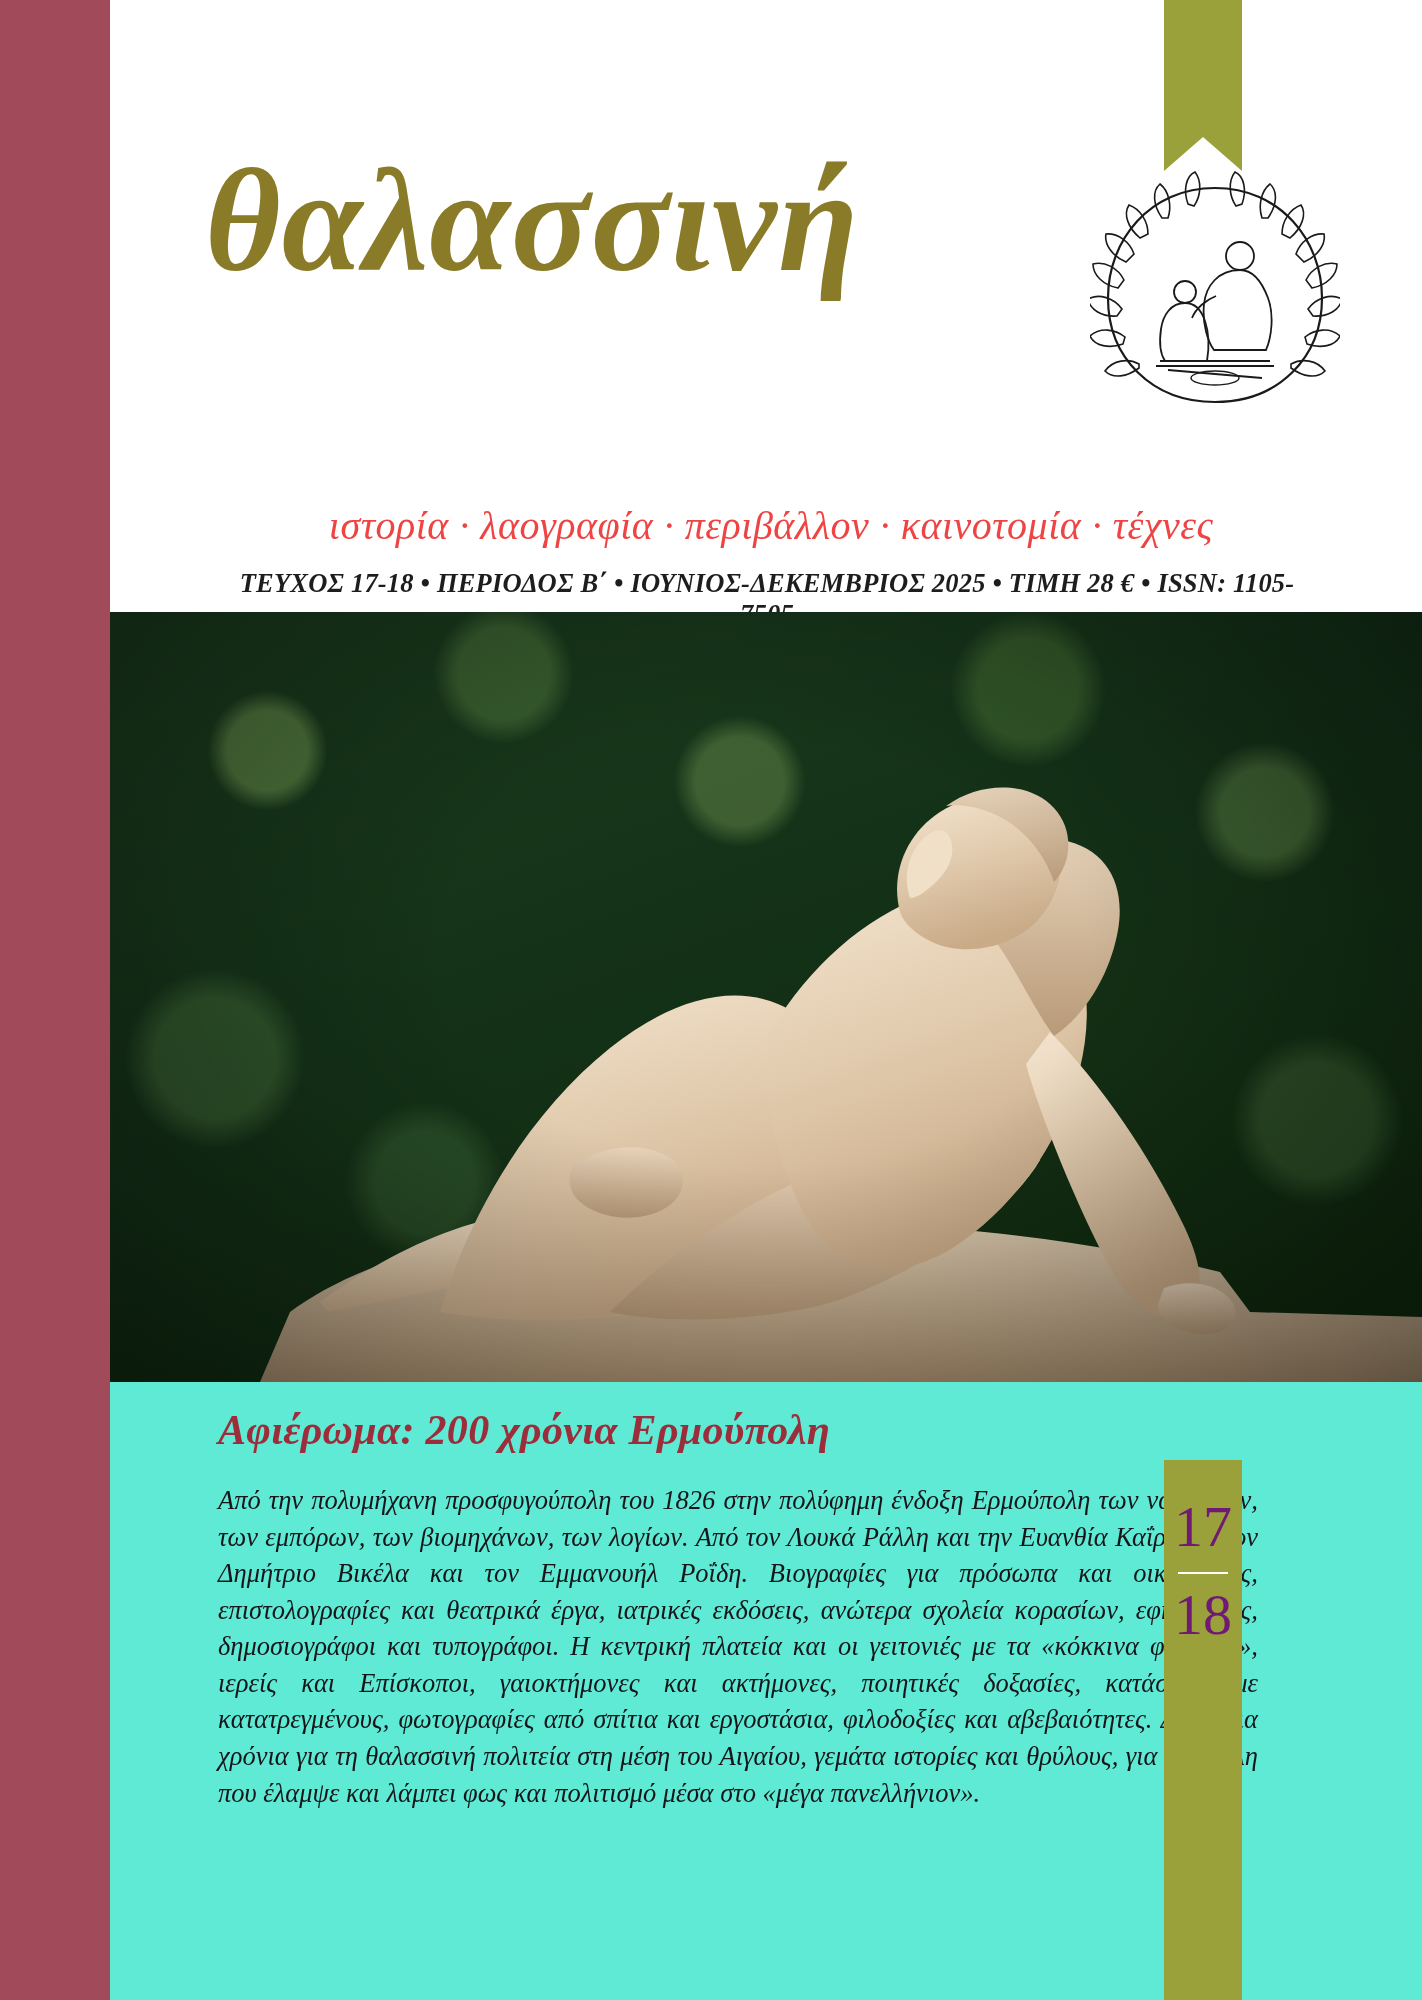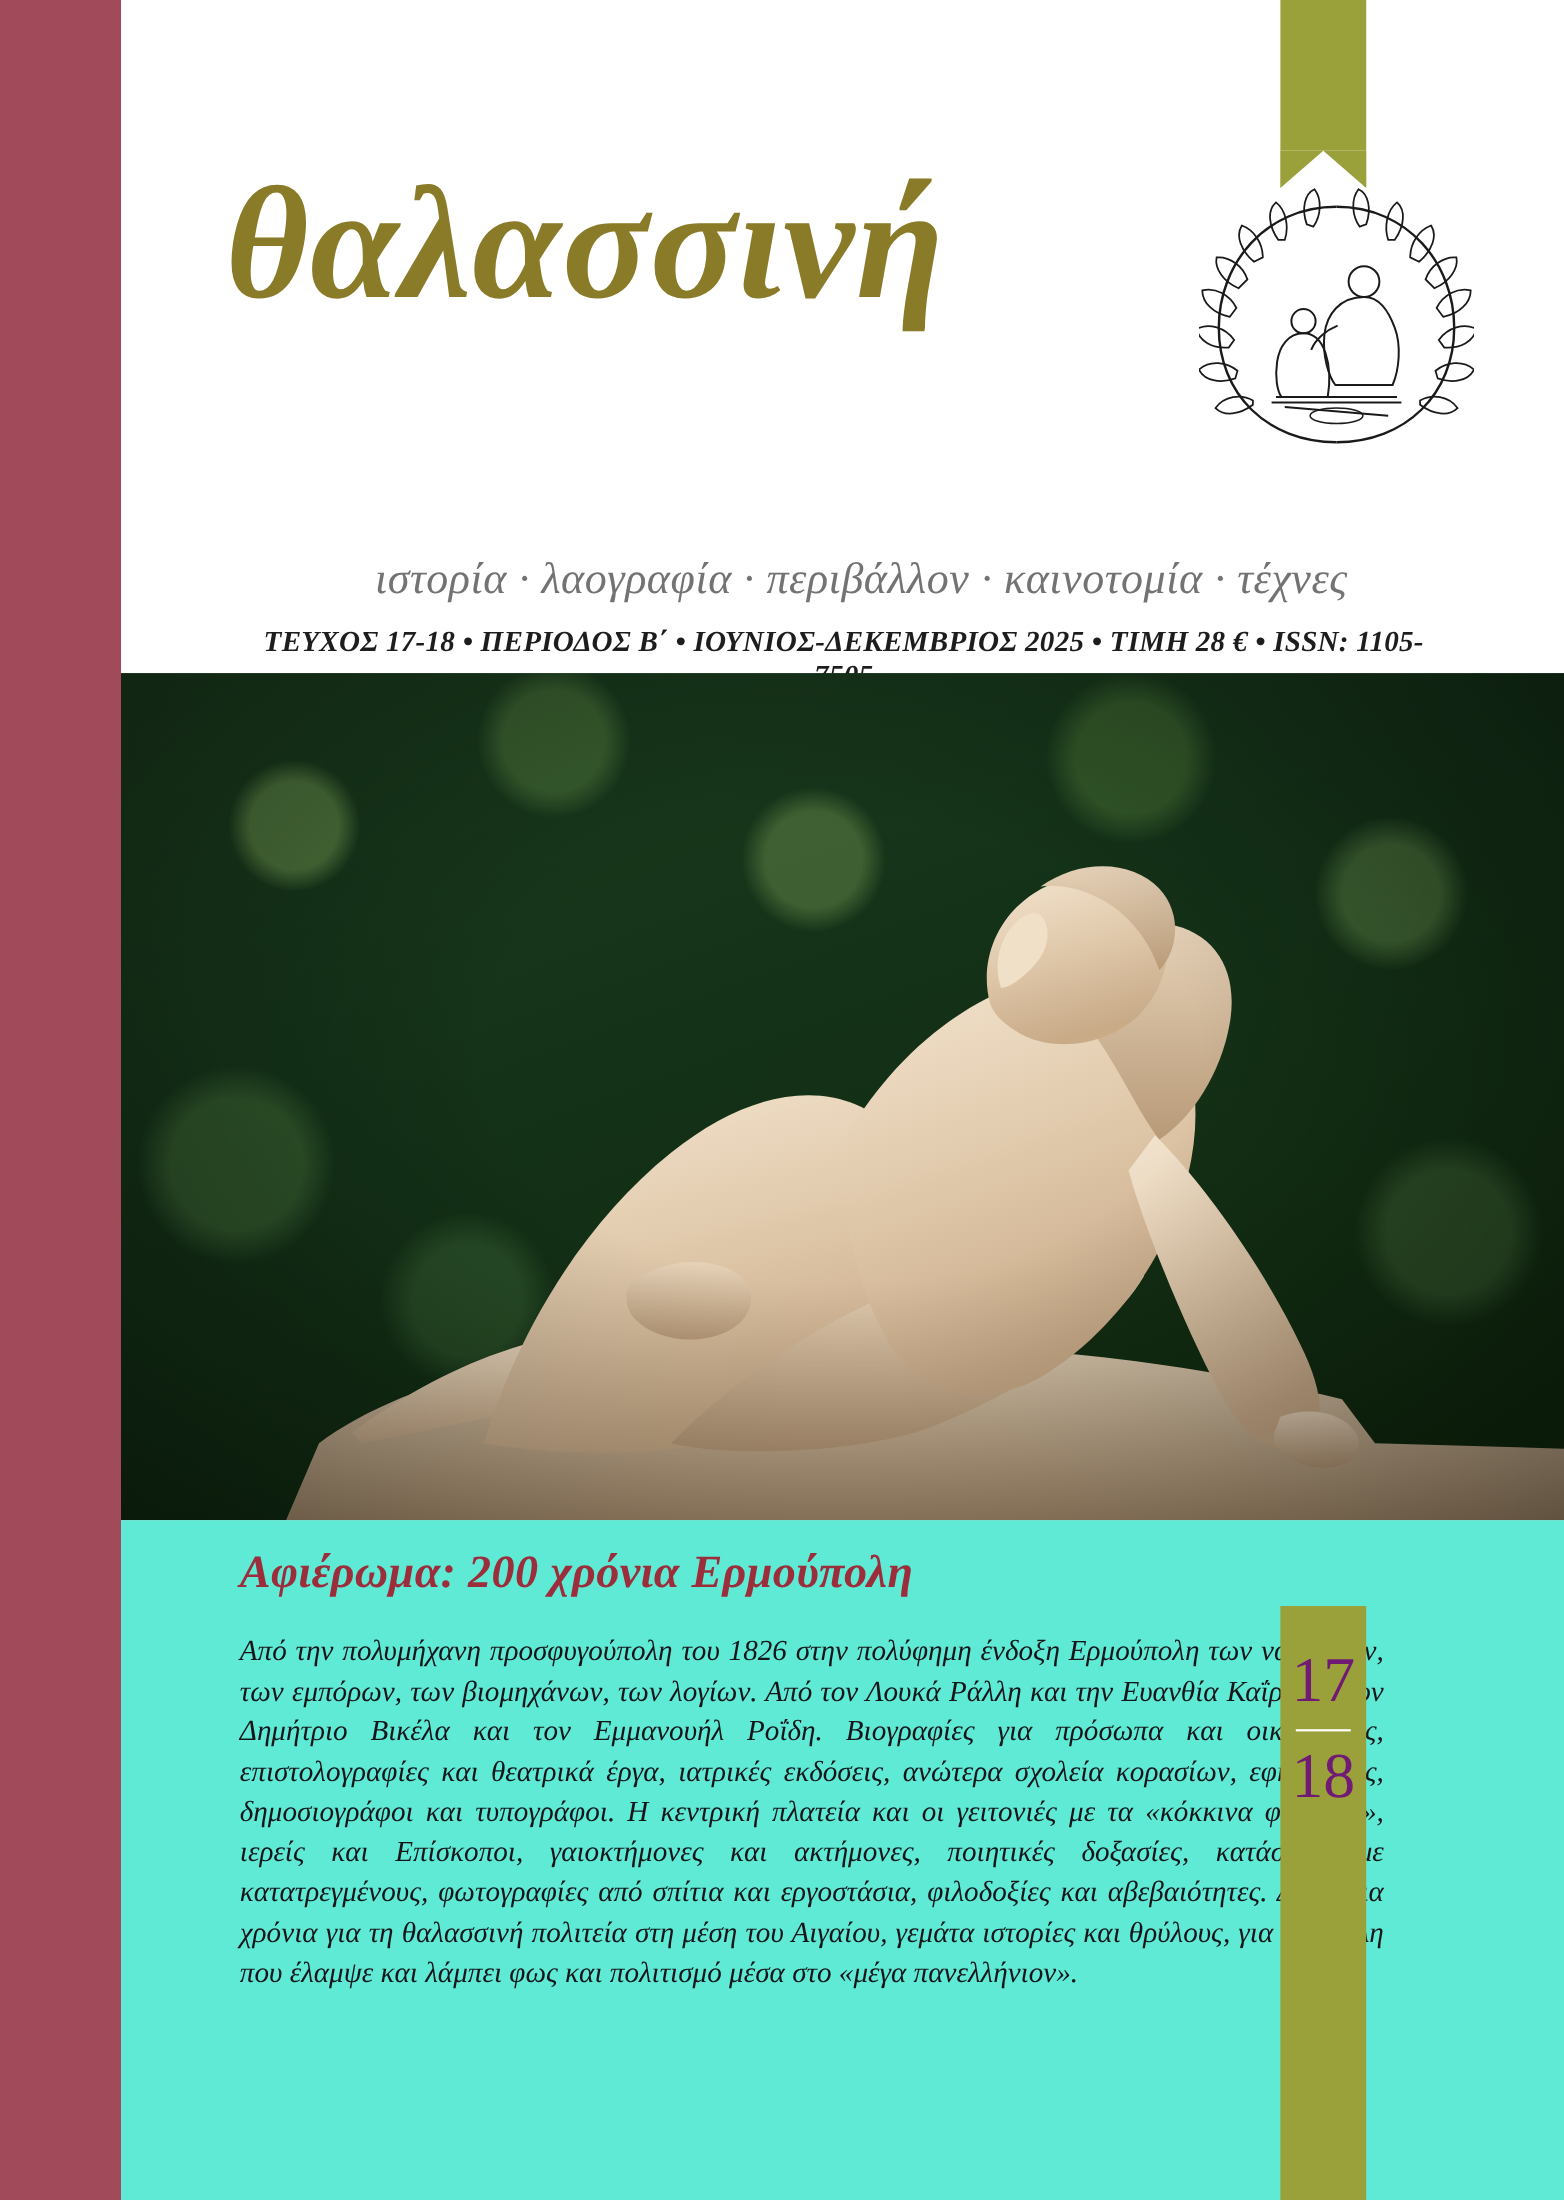--- a/index.html
+++ b/index.html
@@ -84,13 +84,13 @@
   }
   .subtitle {
     position: absolute;
-    left: 128px;
+    left: 116px;
     top: 502px;
     width: 1090px;
     text-align: center;
     font-style: italic;
     font-size: 40px;
-    color: #737373;
+    color: #ef4444;
     letter-spacing: 0.5px;
   }
   .issue-line {

